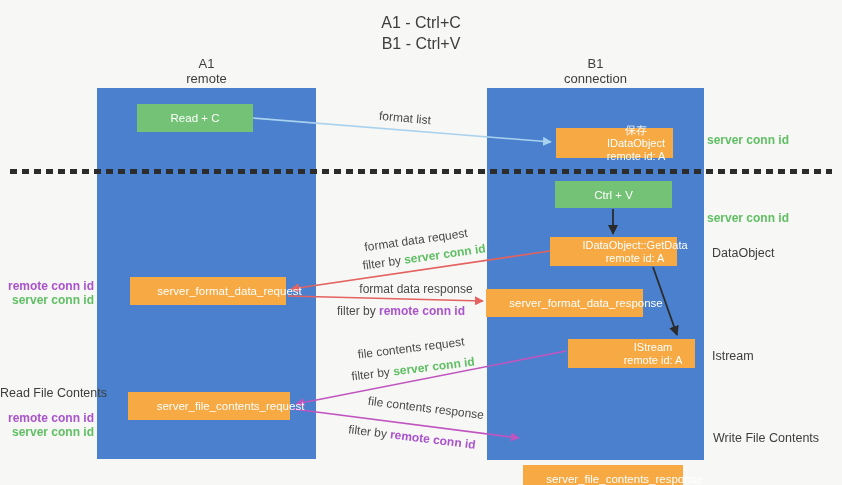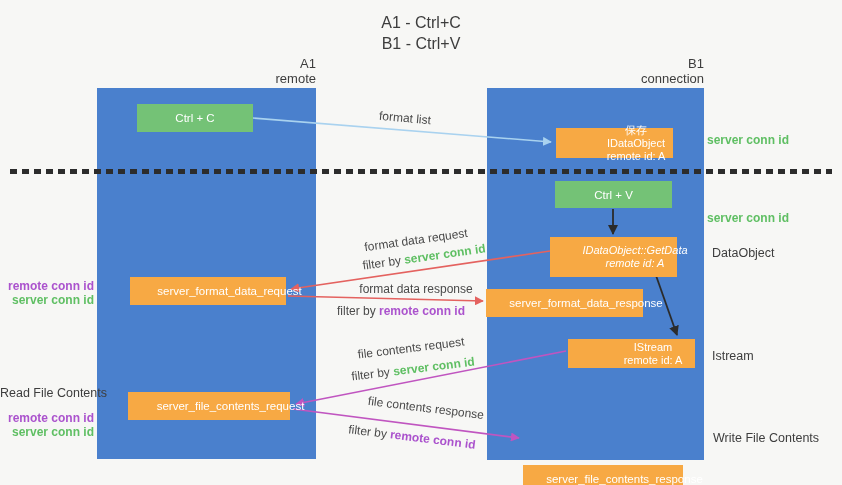--- a/index.html
+++ b/index.html
@@ -14,7 +14,7 @@
 
   .title{position:absolute;top:12px;left:0;width:842px;text-align:center;
     font-size:16px;line-height:21px;color:var(--text-dark);z-index:5;}
-  .col-header{position:absolute;text-align:right;font-size:13px;line-height:15px;
+  .col-header{position:absolute;text-align:center;font-size:13px;line-height:15px;
     color:var(--text-dark);z-index:5;}
   .column{position:absolute;background:var(--column-blue);z-index:1;}
 

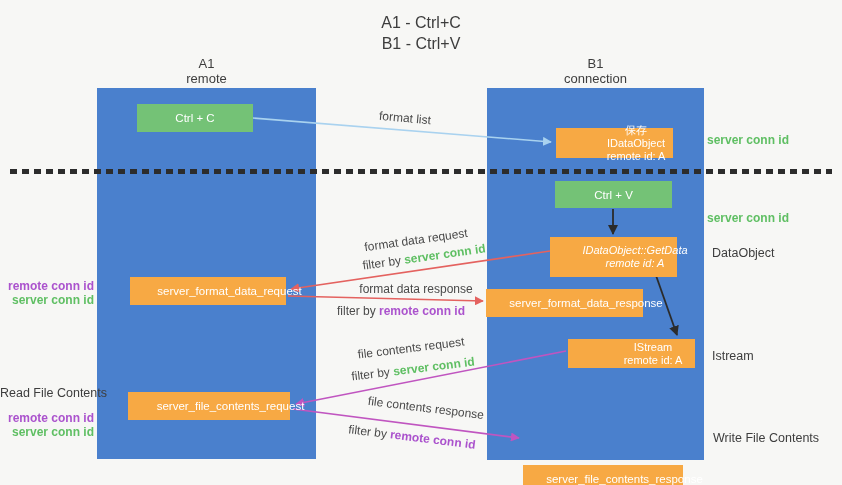--- a/index.html
+++ b/index.html
@@ -96,7 +96,7 @@
   </svg>
 
   <div class="node node-green" style="left:137px;top:104px;width:116px;height:28px;">
-    <span>Ctrl + C</span>
+    <span>Read + C</span>
   </div>
 
   <div class="node node-orange two-line" style="left:556px;top:128px;width:117px;height:30px;">

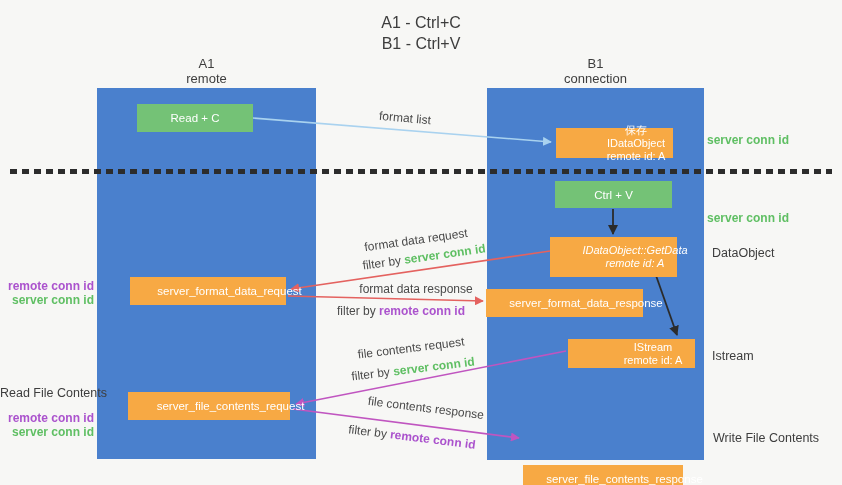--- a/index.html
+++ b/index.html
@@ -108,7 +108,7 @@
     <span>Ctrl + V</span>
   </div>
 
-  <div class="node node-orange two-line" style="left:550px;top:237px;width:127px;height:40px;font-style:italic;">
+  <div class="node node-orange two-line" style="left:550px;top:237px;width:127px;height:29px;">
     <div>IDataObject::GetData</div>
     <div>remote id: A</div>
   </div>

